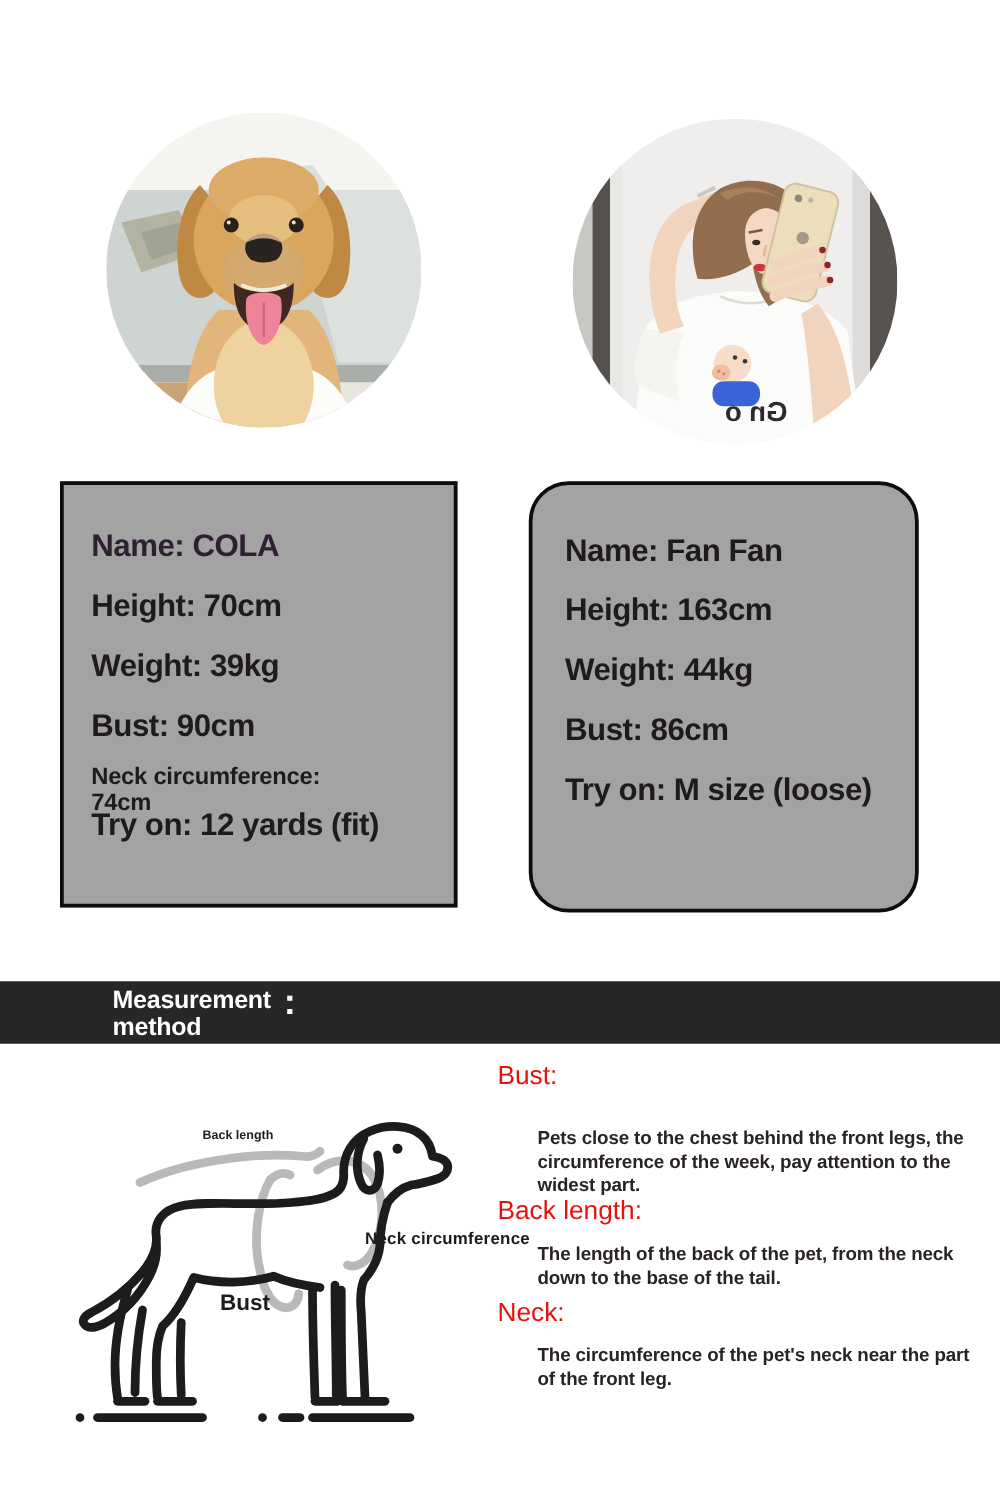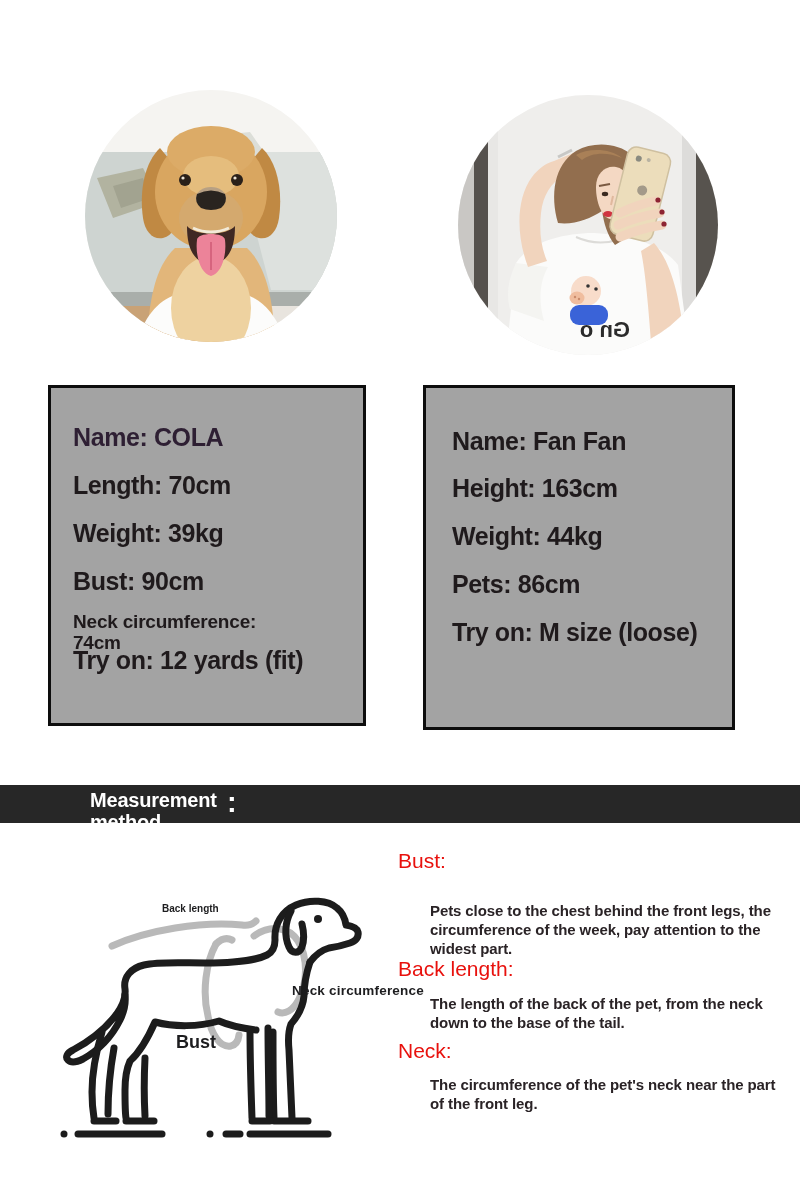--- a/index.html
+++ b/index.html
@@ -14,7 +14,7 @@
 
   .info-card{position:absolute;border:3px solid #0d0d0d;background:#a3a3a3;box-sizing:border-box;}
   #card-pet{left:48px;top:385px;width:318px;height:341px;}
-  #card-model{left:423px;top:385px;width:312px;height:345px;}
+  #card-model{left:423px;top:385px;width:312px;height:345px;border-radius:32px;}
   .card-line{
     position:absolute;left:22px;right:10px;
     font-weight:bold;font-size:25px;color:#1f1a1c;letter-spacing:-0.4px;line-height:27px;

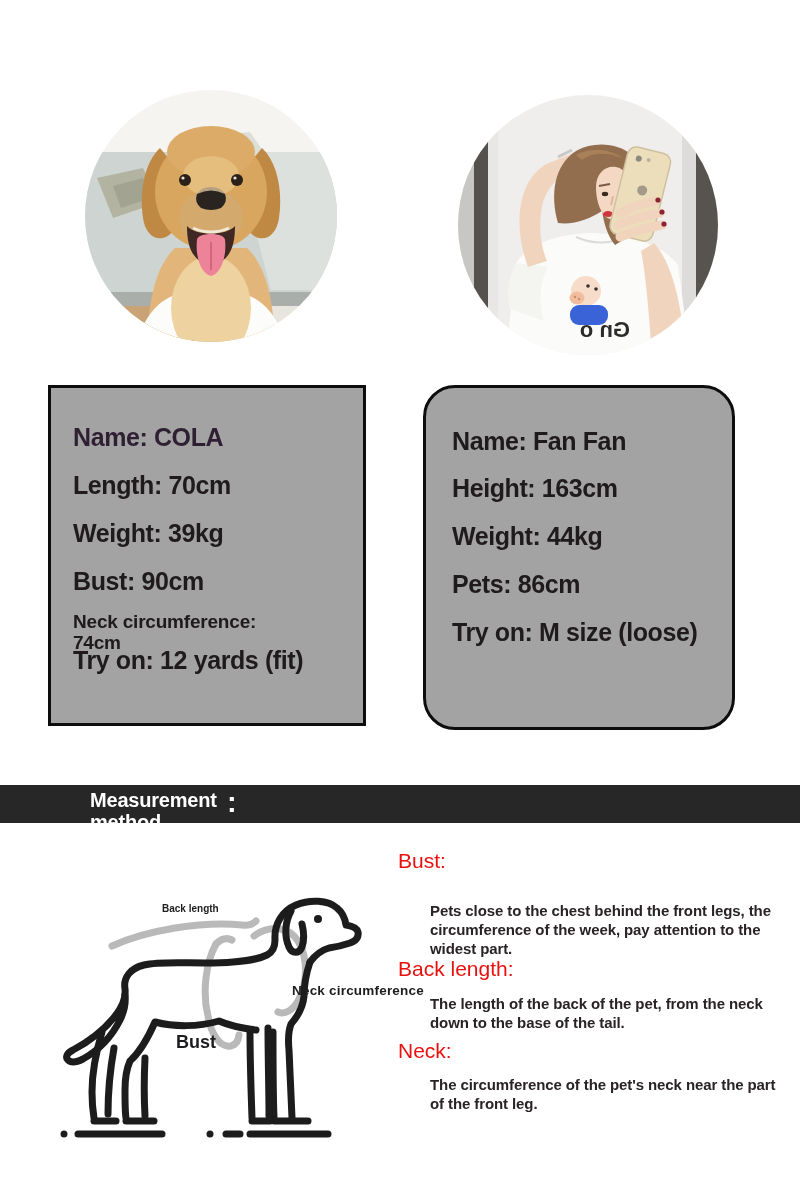--- a/index.html
+++ b/index.html
@@ -159,7 +159,7 @@
 
   <div class="info-card" id="card-pet">
     <div class="card-line name-pet" style="top:36px">Name: COLA</div>
-    <div class="card-line" style="top:84px">Length: 70cm</div>
+    <div class="card-line" style="top:84px">Height: 70cm</div>
     <div class="card-line" style="top:132px">Weight: 39kg</div>
     <div class="card-line" style="top:180px">Bust: 90cm</div>
     <div class="card-line small" style="top:223px">Neck circumference: 74cm</div>

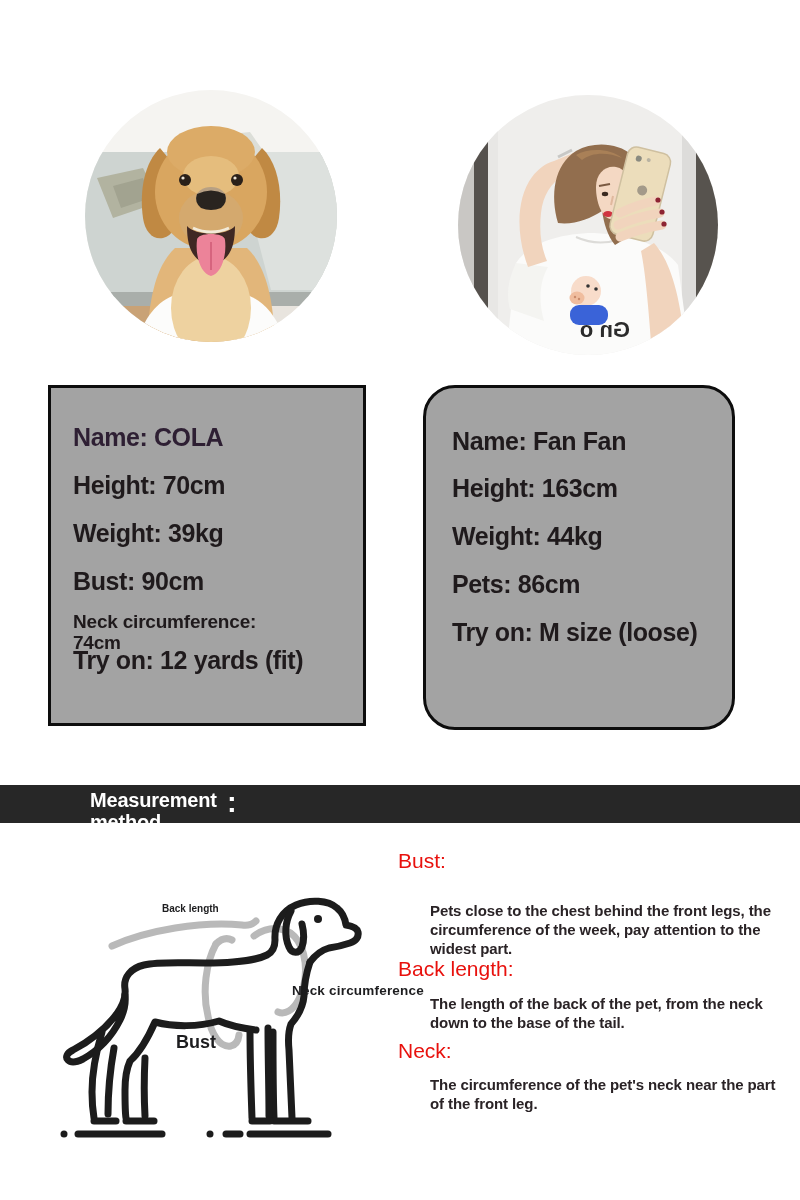--- a/index.html
+++ b/index.html
@@ -170,7 +170,7 @@
     <div class="card-line" style="top:40px">Name: Fan Fan</div>
     <div class="card-line" style="top:87px">Height: 163cm</div>
     <div class="card-line" style="top:135px">Weight: 44kg</div>
-    <div class="card-line" style="top:183px">Pets: 86cm</div>
+    <div class="card-line" style="top:183px">Bust: 86cm</div>
     <div class="card-line" style="top:231px">Try on: M size (loose)</div>
   </div>
 

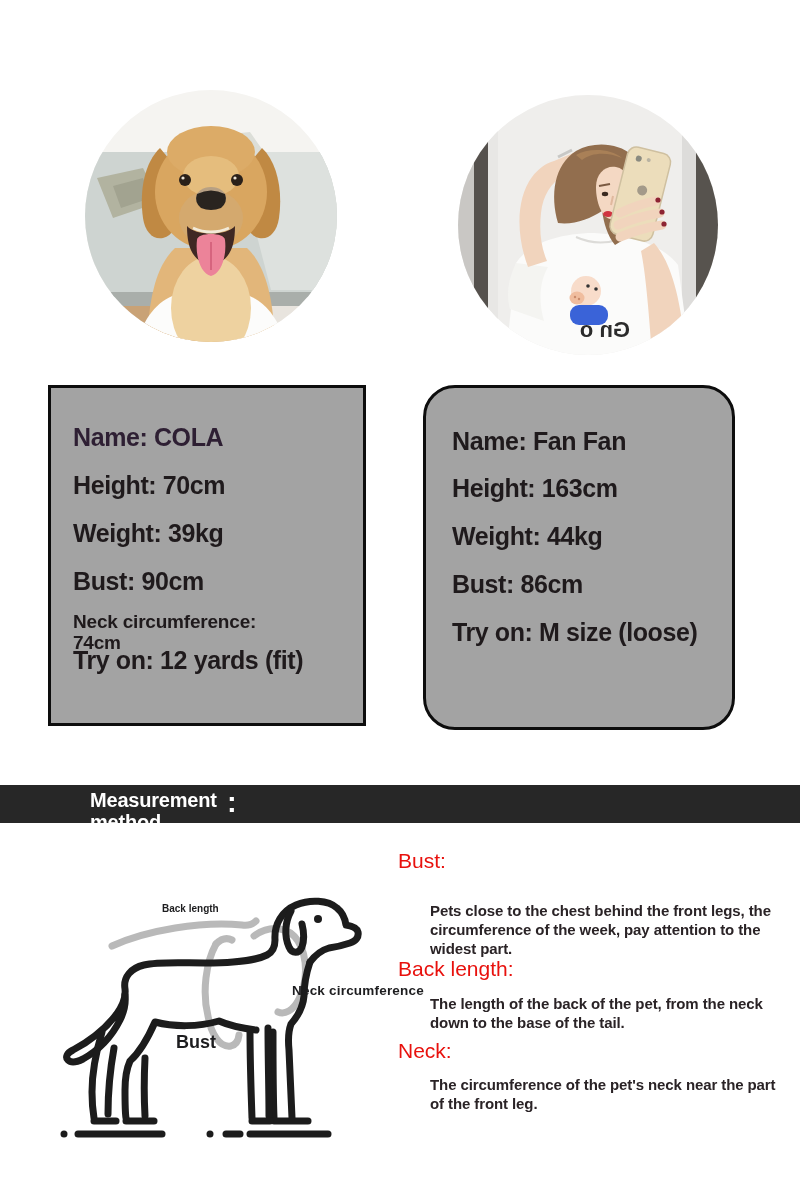--- a/index.html
+++ b/index.html
@@ -25,7 +25,7 @@
   #card-model .card-line{left:26px;}
   .name-pet{color:#2e1f33;}
 
-  .banner{position:absolute;left:0;top:785px;width:800px;height:38px;background:#272727;}
+  .banner{position:absolute;left:0;top:785px;width:800px;height:50px;background:#272727;}
   .banner-title{
     position:absolute;left:90px;top:4px;width:150px;
     font-weight:bold;font-size:20px;line-height:22px;color:#ffffff;letter-spacing:-0.2px;

